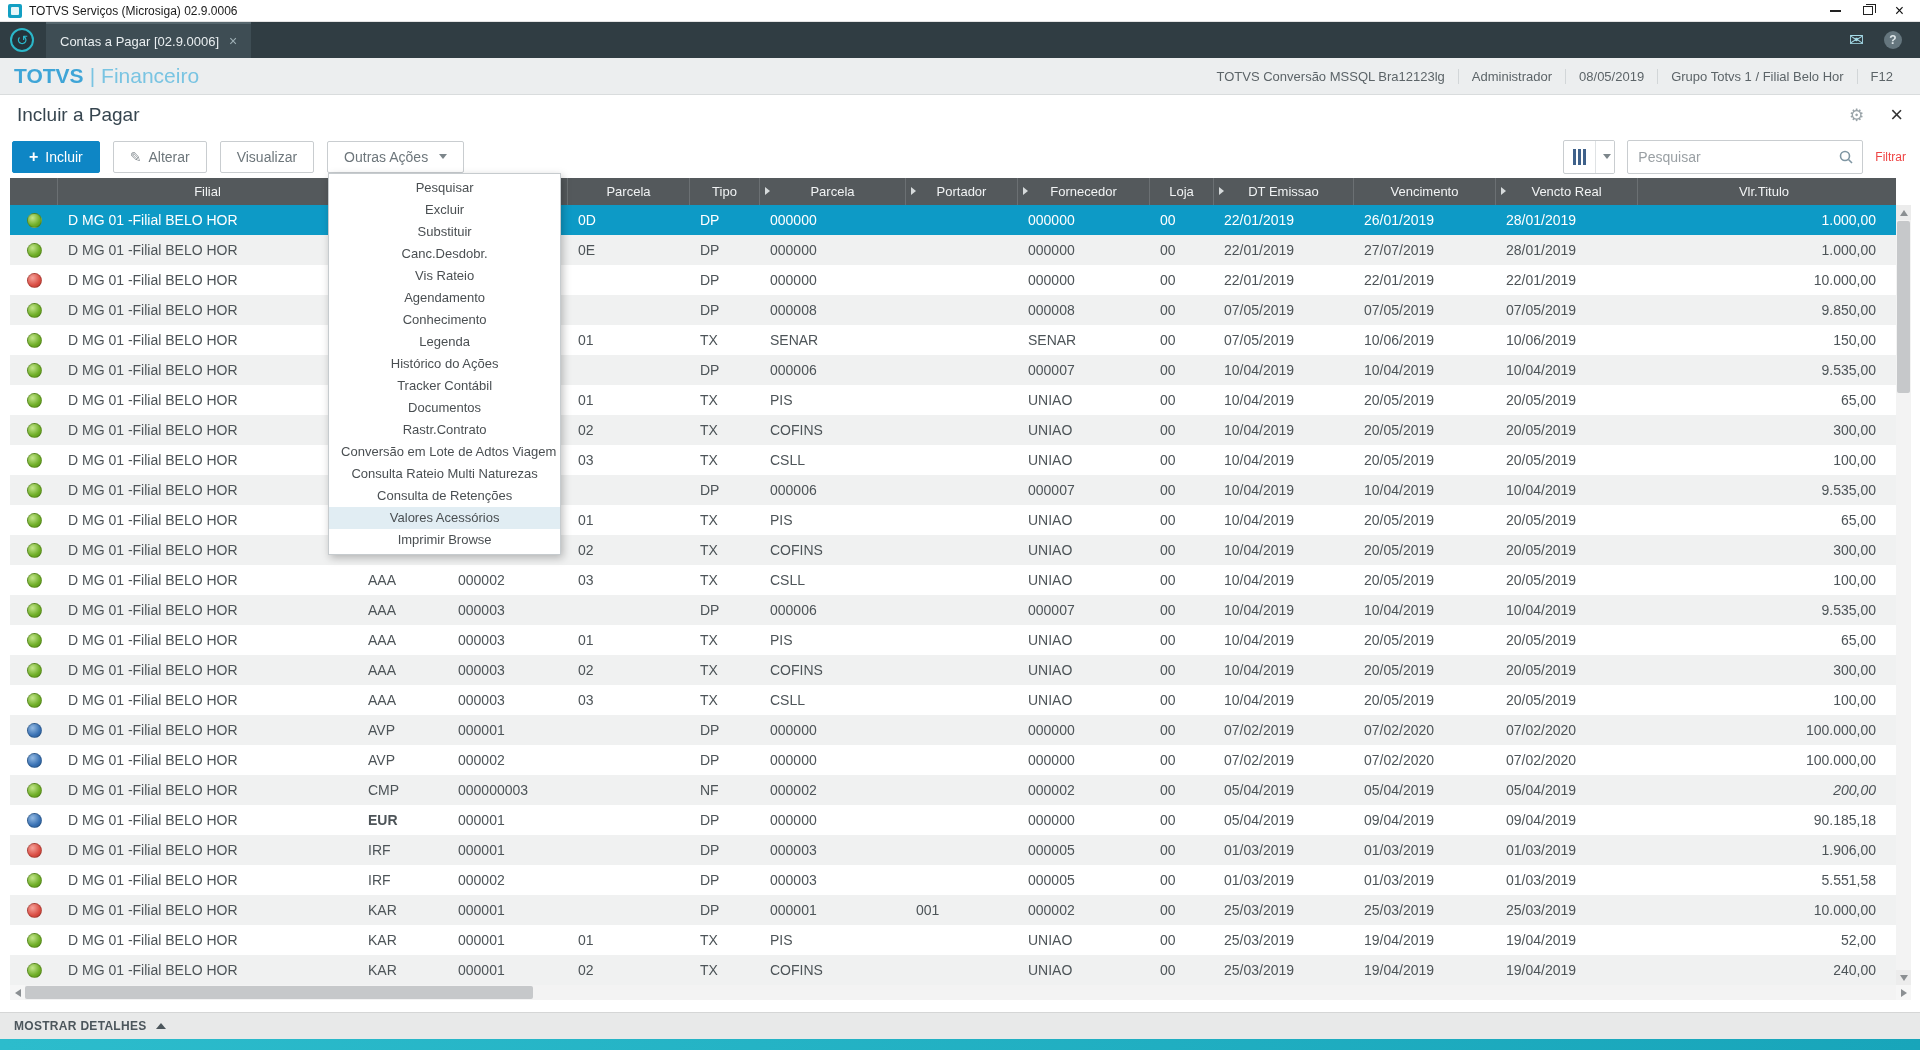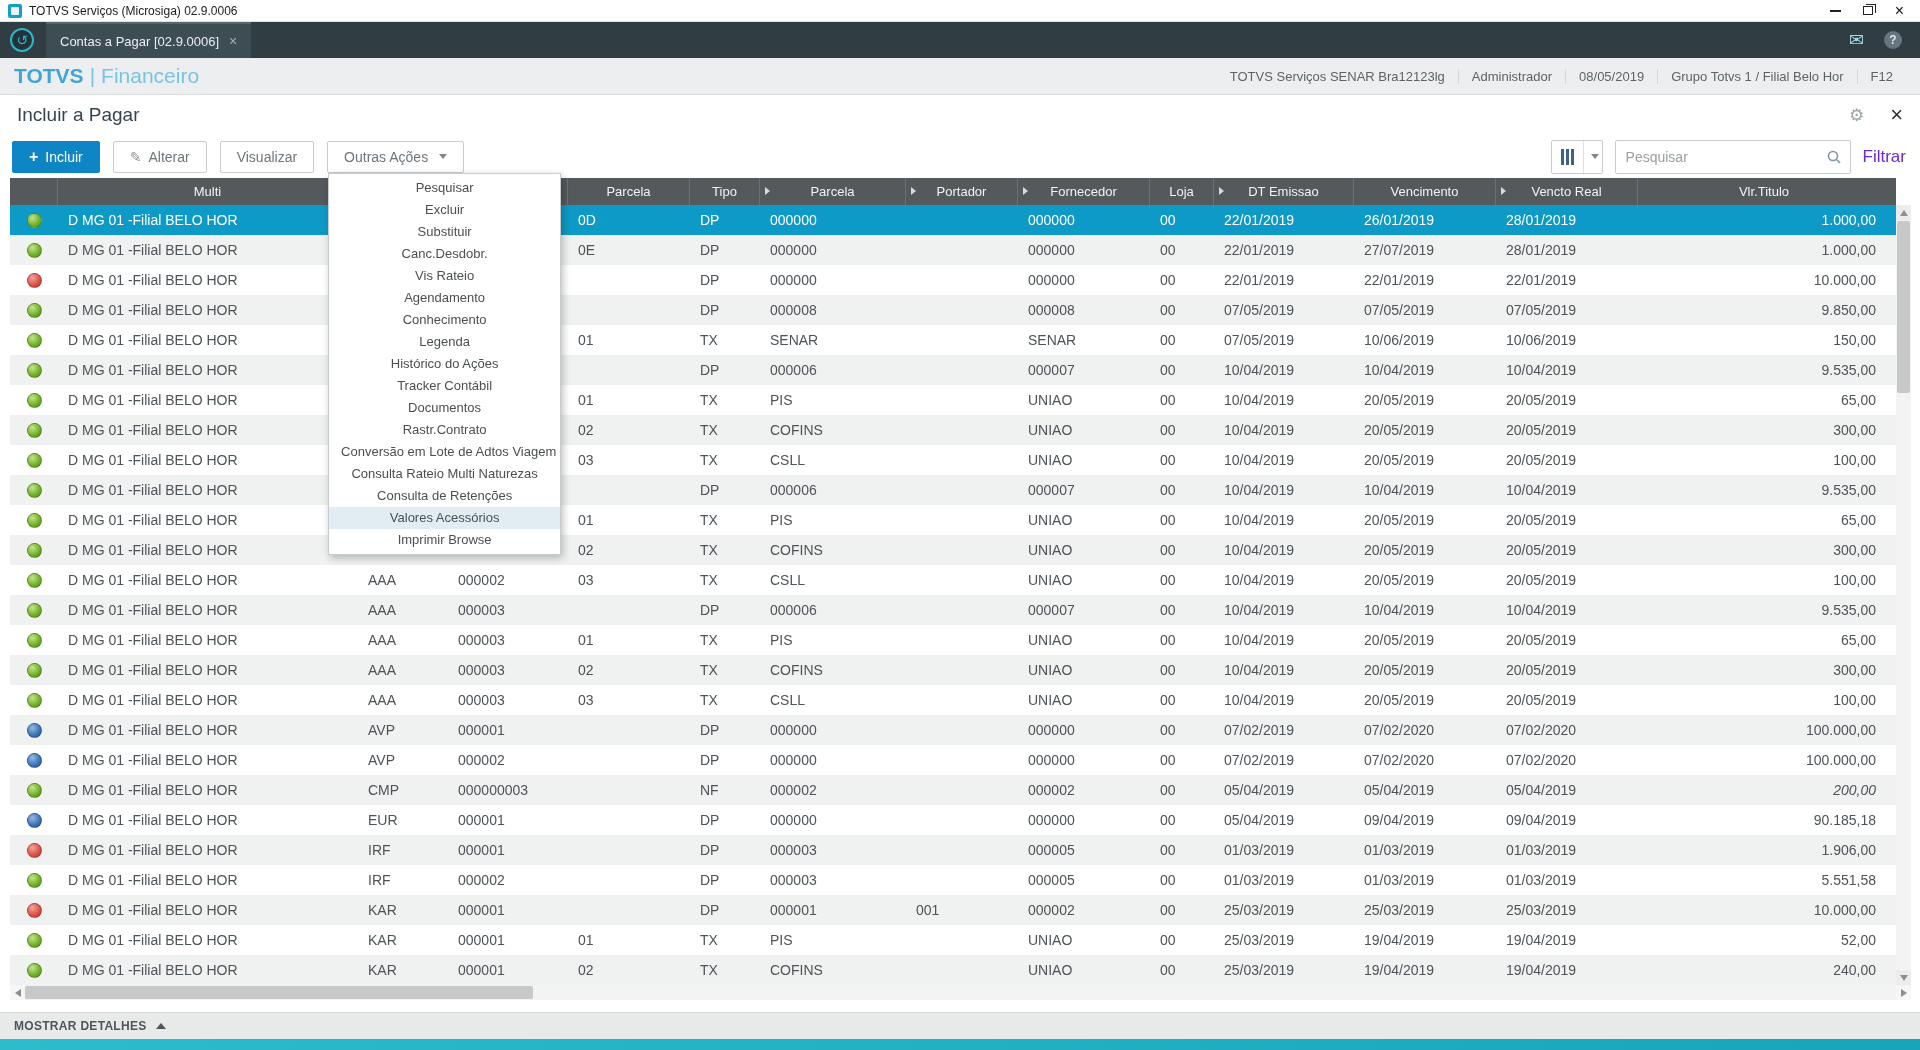--- a/index.html
+++ b/index.html
@@ -135,7 +135,7 @@
   <span class="brand-sep">|</span>
   <span class="brand-module">Financeiro</span>
   <div class="appheader-right">
-      <div class="info-item">TOTVS Serviços SENAR Bra12123lg</div>
+      <div class="info-item">TOTVS Conversão MSSQL Bra12123lg</div>
       <div class="info-item">Administrador</div>
       <div class="info-item">08/05/2019</div>
       <div class="info-item">Grupo Totvs 1 / Filial Belo Hor</div>

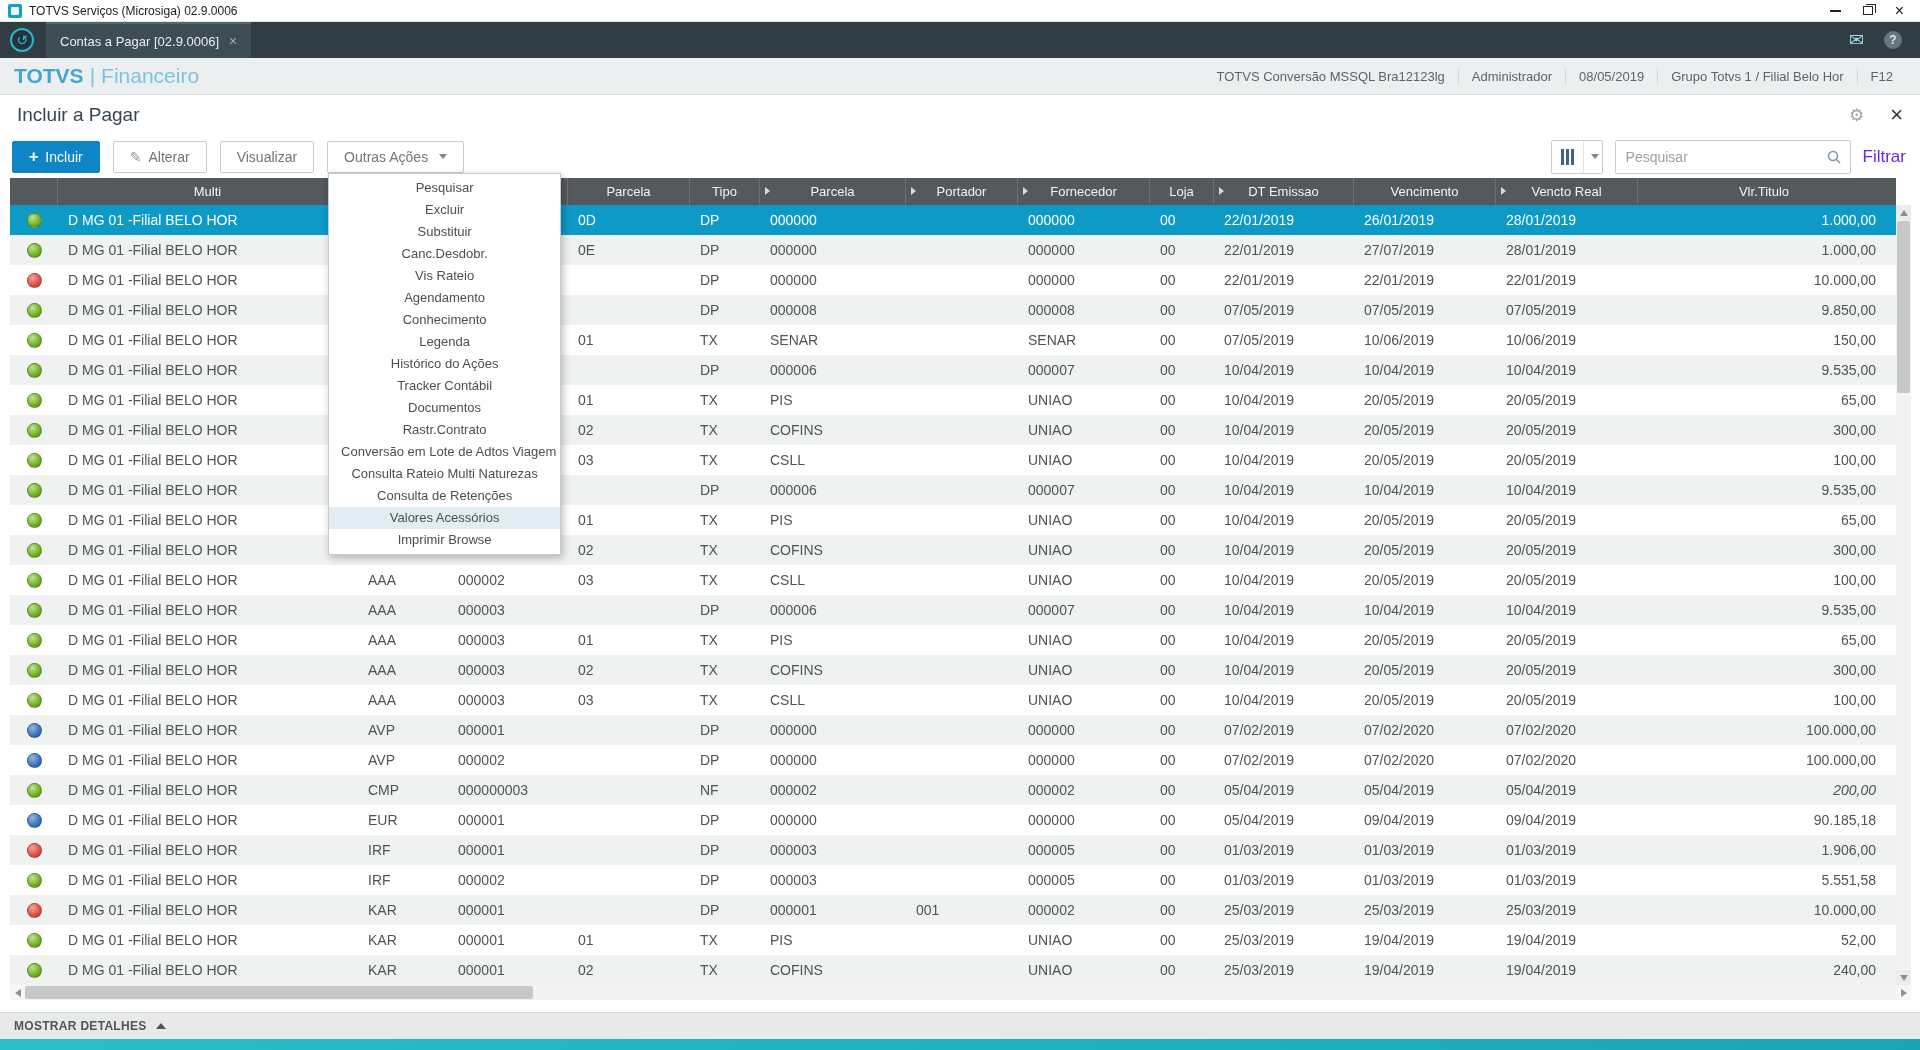--- a/index.html
+++ b/index.html
@@ -59,7 +59,7 @@
   .searchbox { width: 236px; height: 34px; border: 1px solid #c9cdd0; border-radius: 2px; background: #fff; display: flex; align-items: center; padding: 0 8px 0 10px; }
   .searchbox input { flex: 1; border: none; outline: none; font-size: 14px; font-family: inherit; color: #555; min-width: 0; }
   .searchbox input::placeholder { color: #9aa0a4; }
-  .filtrar-label { font-size: 17px; color: #6d28d9; }
+  .filtrar-label { font-size: 12px; color: #ef4444; }
 
   
   .menu { position: absolute; left: 0; top: calc(100% + 1px); width: 233px; background: #fff; border: 1px solid #c6cbce; box-shadow: 2px 3px 8px rgba(0,0,0,.25); z-index: 60; padding: 3px 0; }

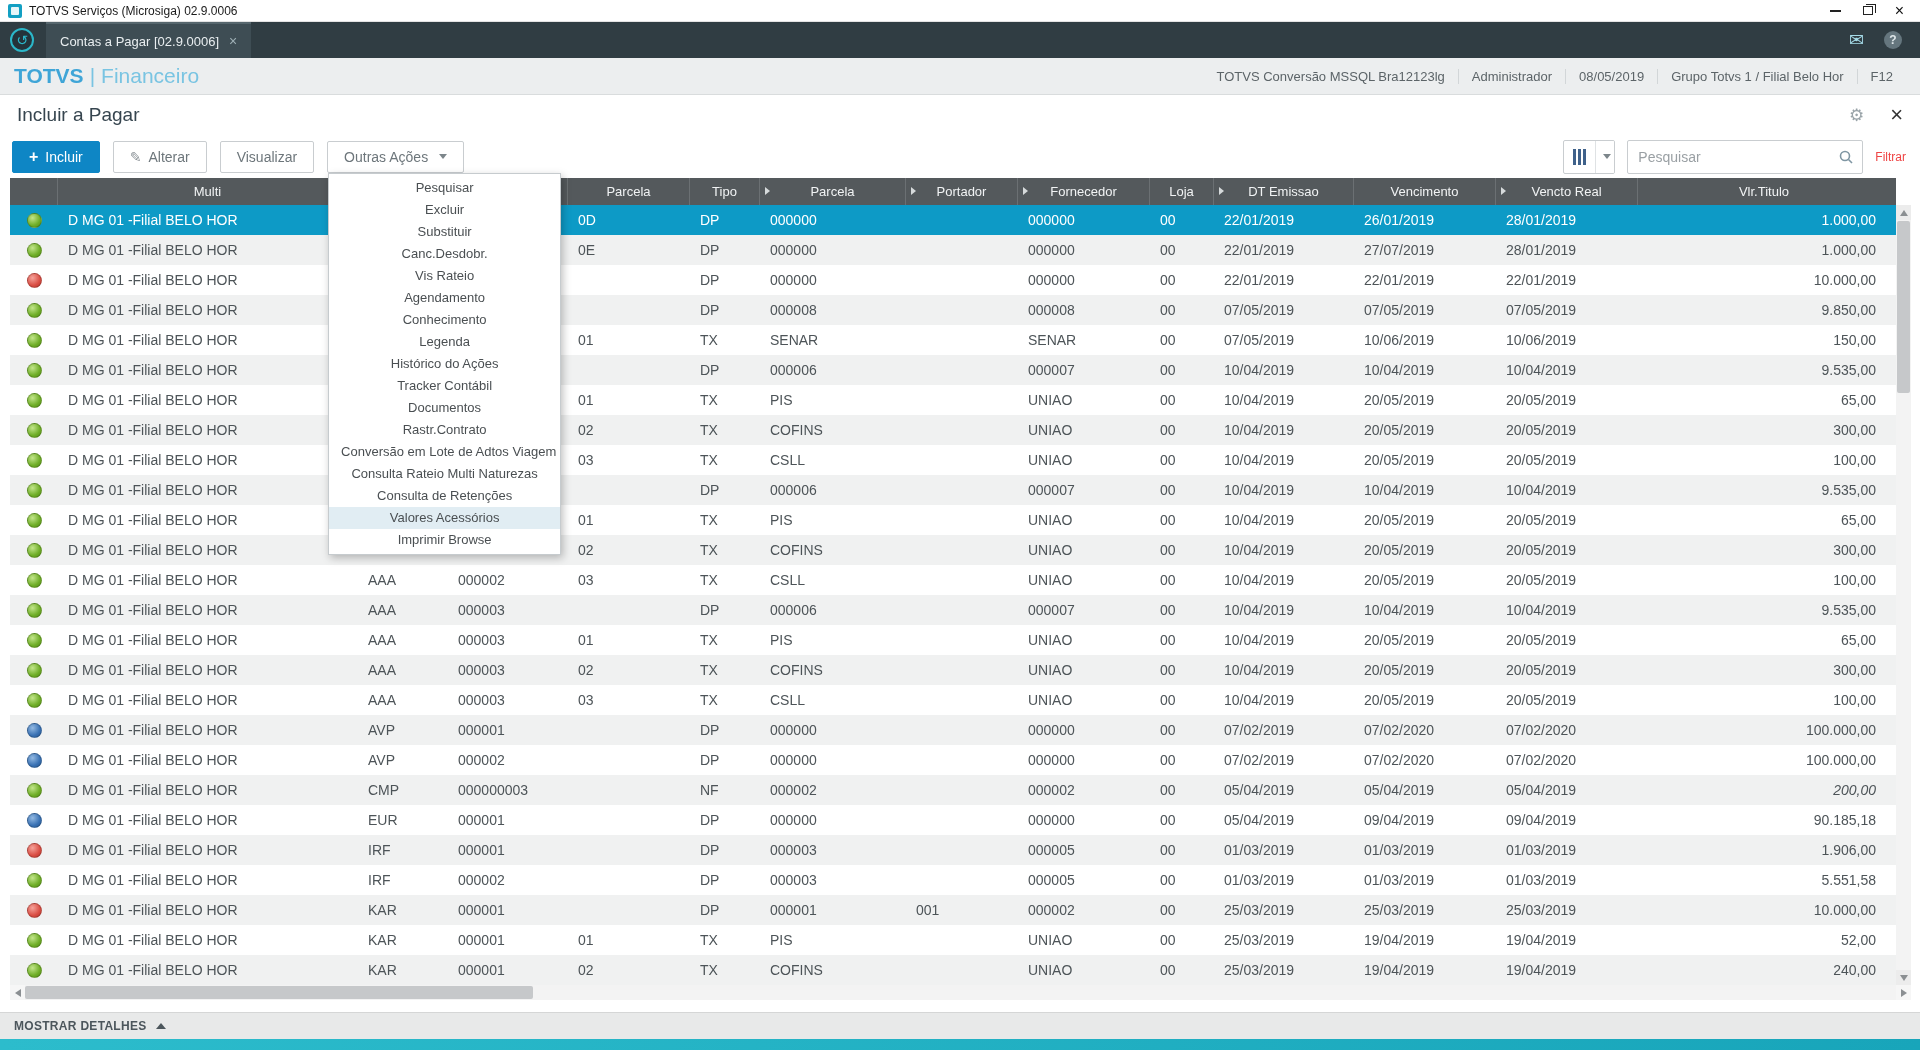--- a/index.html
+++ b/index.html
@@ -211,7 +211,7 @@
 <div class="table-wrap">
   <div class="thead">
       <div class="th" style="width: 48px;"><span class="th-label"></span></div>
-      <div class="th" style="width: 300px;"><span class="th-label">Multi</span></div>
+      <div class="th" style="width: 300px;"><span class="th-label">Filial</span></div>
       <div class="th" style="width: 90px;"><span class="th-label"></span></div>
       <div class="th" style="width: 120px;"><span class="th-label"></span></div>
       <div class="th" style="width: 122px;"><span class="th-label">Parcela</span></div>

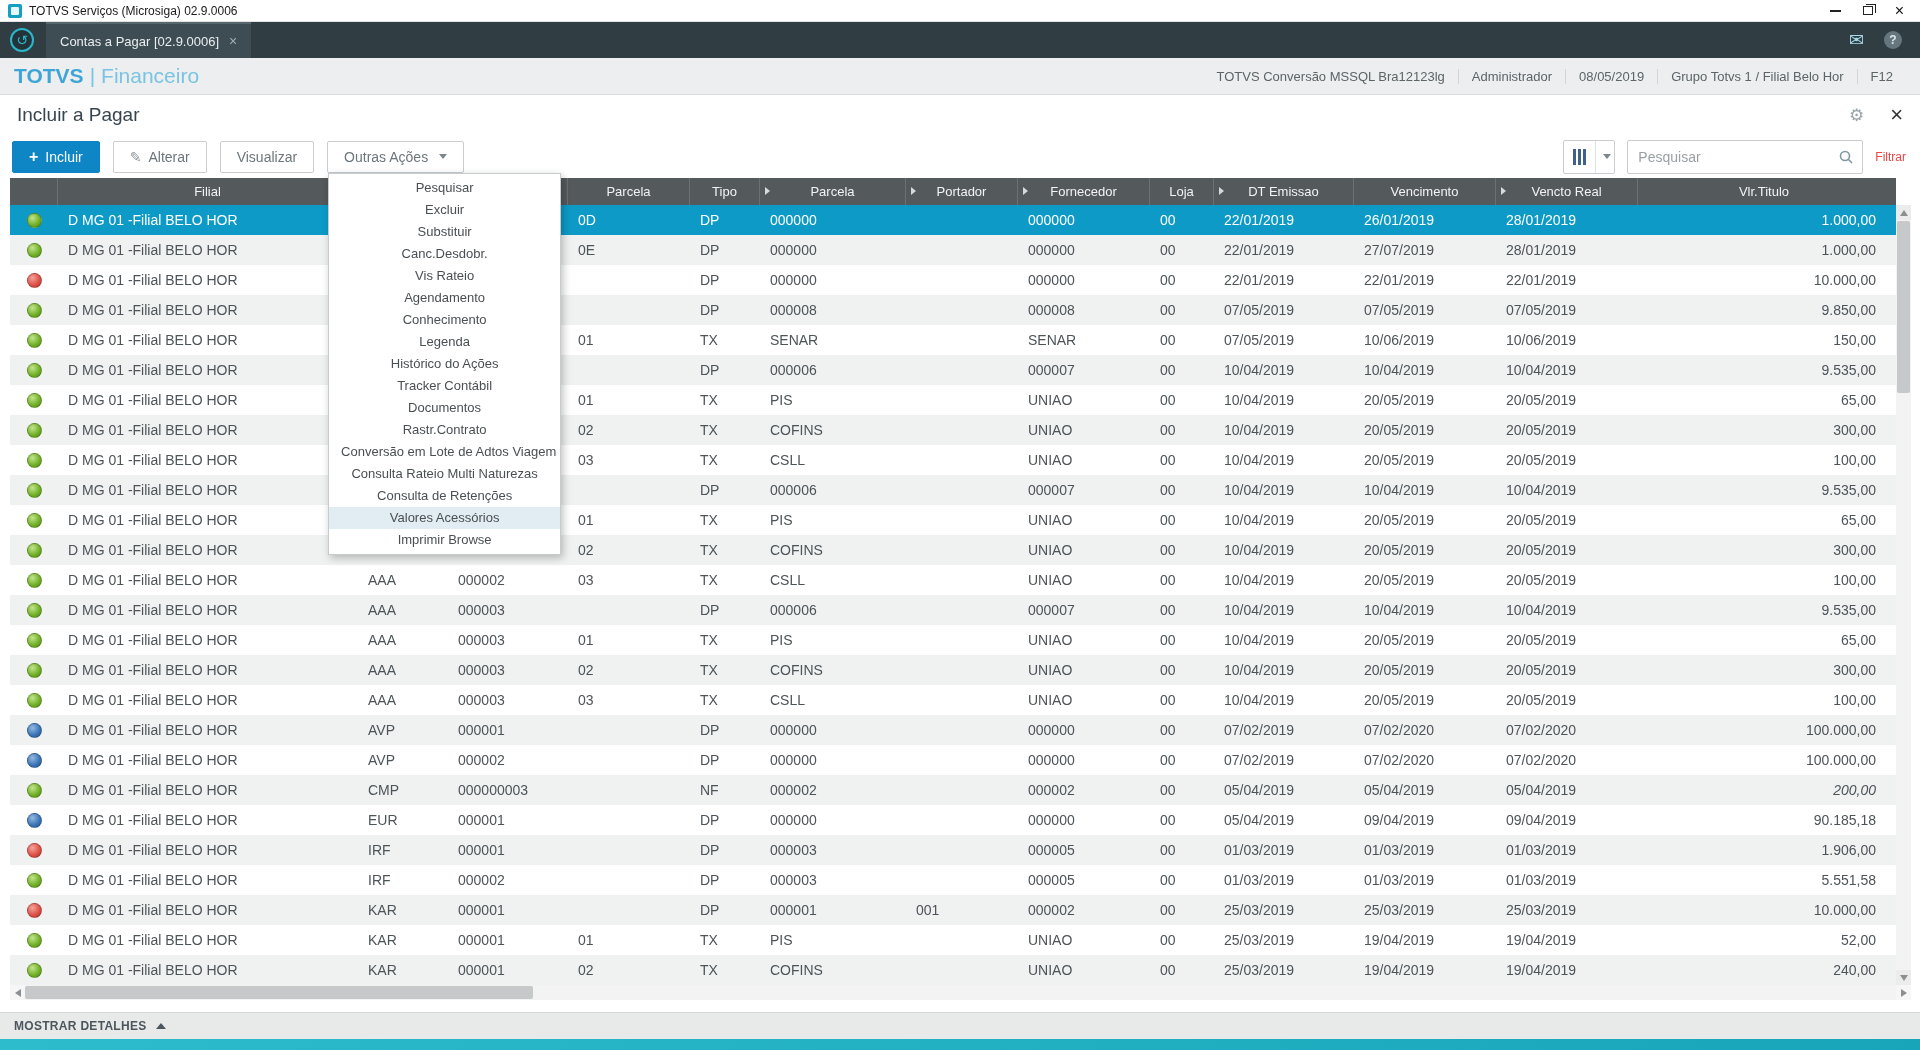--- a/index.html
+++ b/index.html
@@ -591,7 +591,7 @@
           <span class="dot blue"></span>
         </div>
         <div class="td" style="width: 300px;">D MG 01 -Filial BELO HOR</div>
-        <div class="td" style="width: 90px;">EUR</div>
+        <div class="td" style="width: 90px; font-weight: bold;">EUR</div>
         <div class="td" style="width: 120px;">000001</div>
         <div class="td" style="width: 122px;"></div>
         <div class="td" style="width: 70px;">DP</div>

